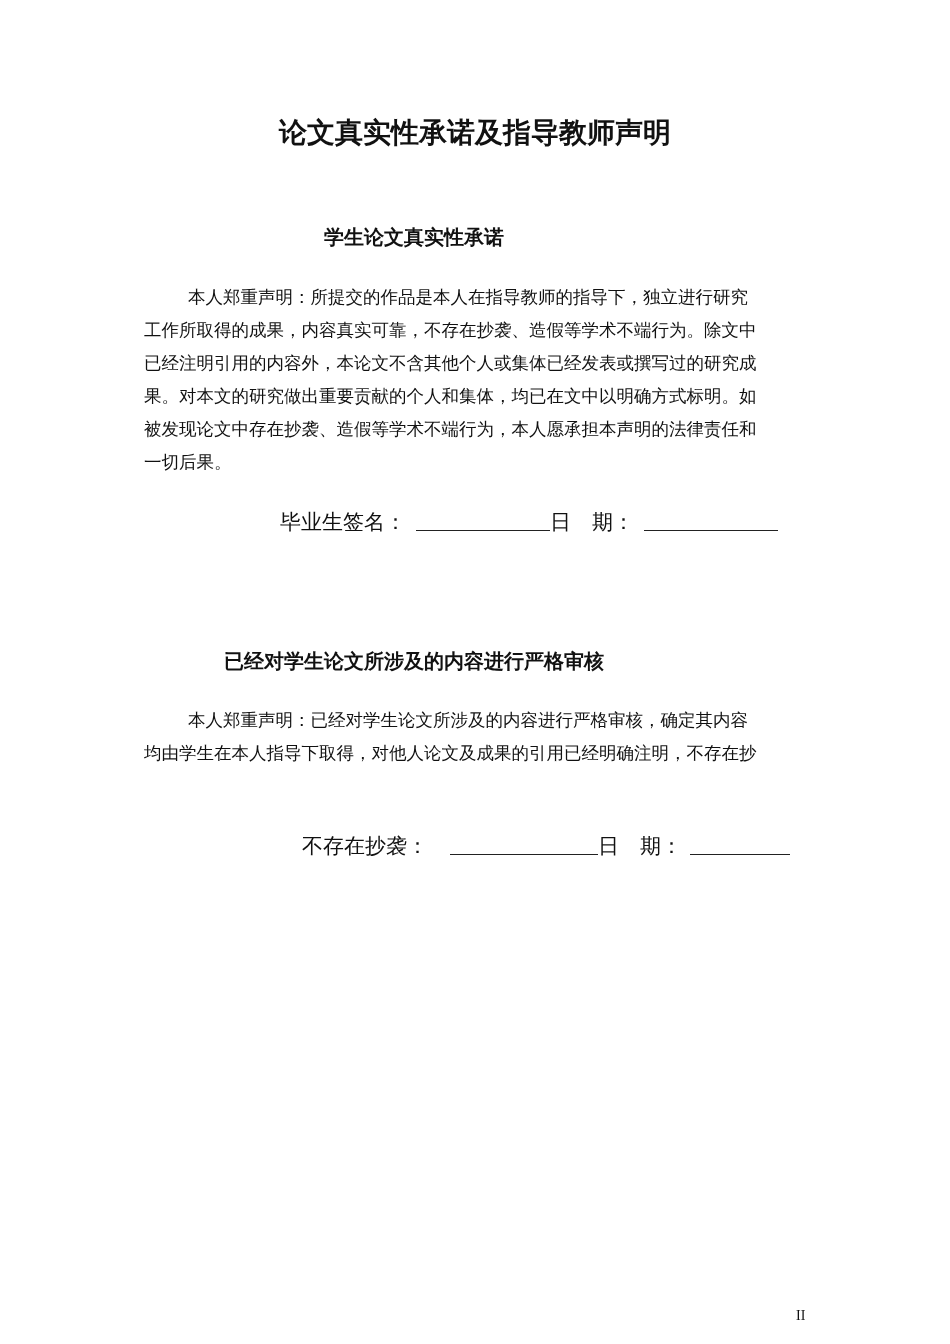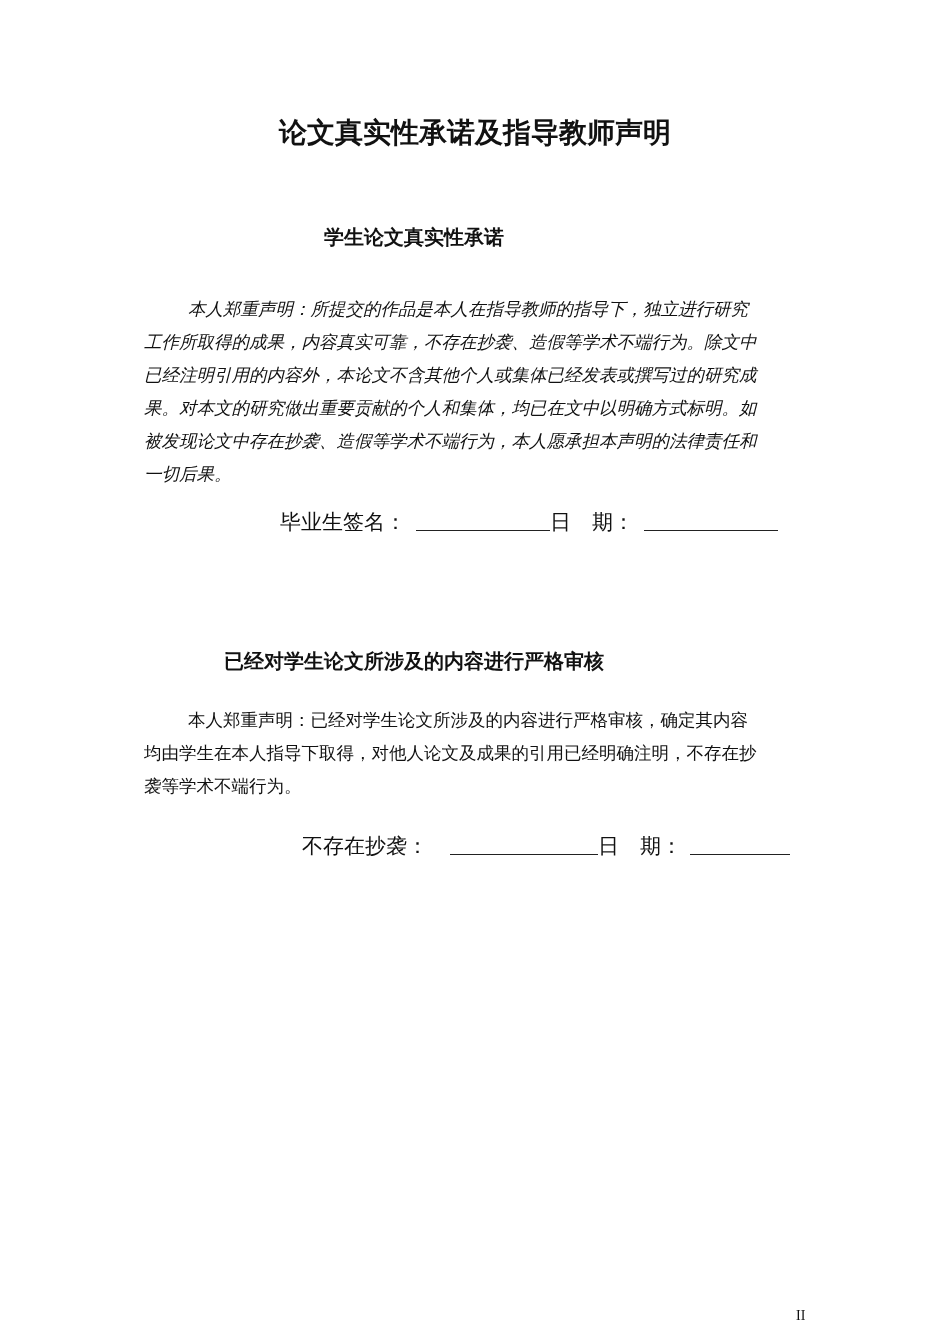--- a/index.html
+++ b/index.html
@@ -26,7 +26,7 @@
 
 <section>
   <div class="subtitle" style="top:224px;">学生论文真实性承诺</div>
-  <div class="para" style="top:293px;font-style:italic;">
+  <div class="para" style="top:281px;">
     <span class="line" style="padding-left:44px;">本人郑重声明：所提交的作品是本人在指导教师的指导下，独立进行研究</span>
     <span class="line">工作所取得的成果，内容真实可靠，不存在抄袭、造假等学术不端行为。除文中</span>
     <span class="line">已经注明引用的内容外，本论文不含其他个人或集体已经发表或撰写过的研究成</span>

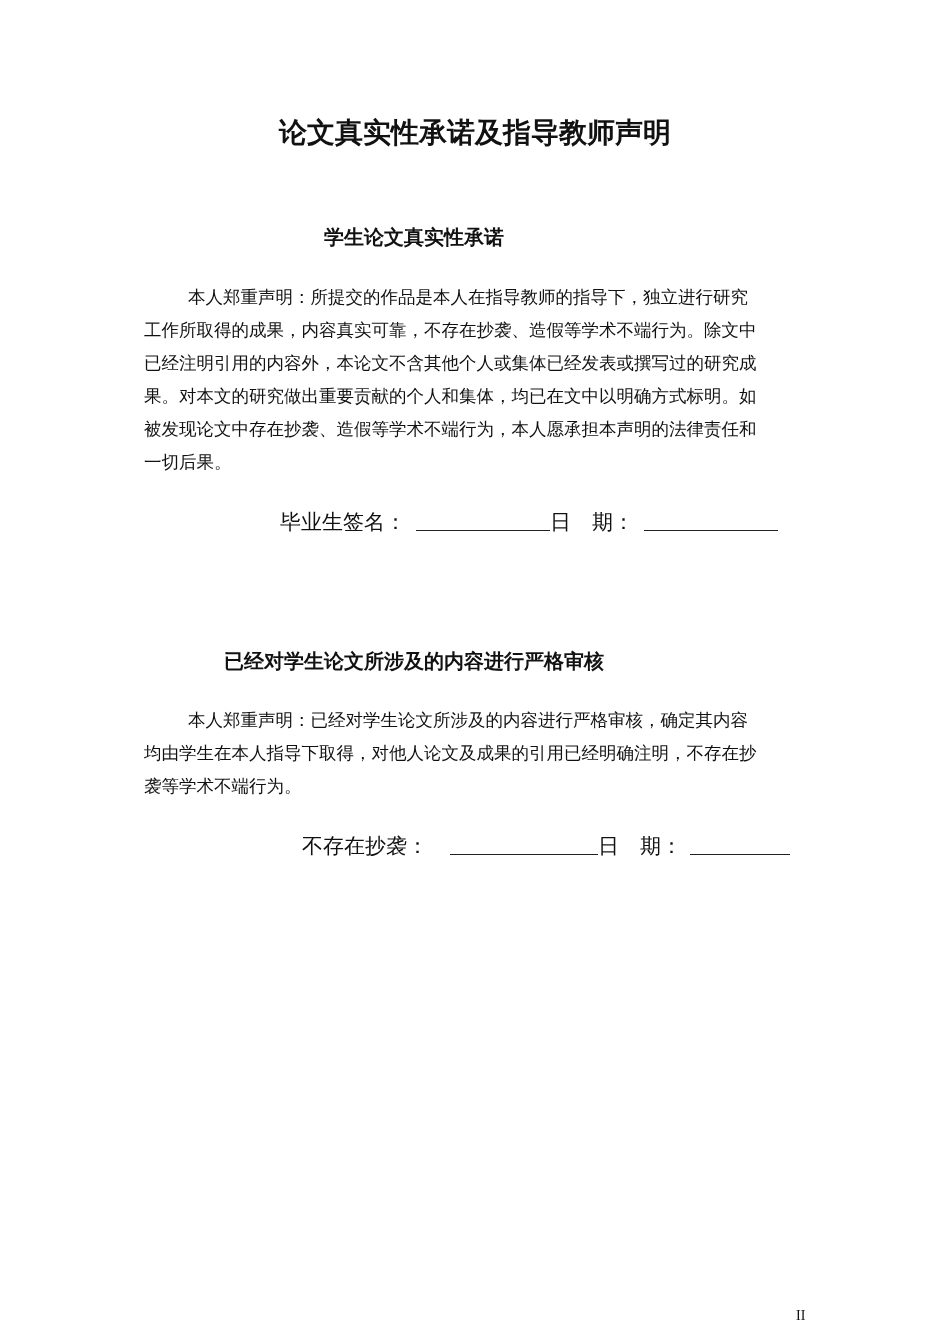--- a/index.html
+++ b/index.html
@@ -47,7 +47,6 @@
   <div class="para" style="top:704px;">
     <span class="line" style="padding-left:44px;">本人郑重声明：已经对学生论文所涉及的内容进行严格审核，确定其内容</span>
     <span class="line">均由学生在本人指导下取得，对他人论文及成果的引用已经明确注明，不存在抄</span>
-    <span class="line">袭等学术不端行为。</span>
   </div>
   <div class="sigrow" style="left:302px; top:832px;">
     <span>不存在抄袭：</span>

